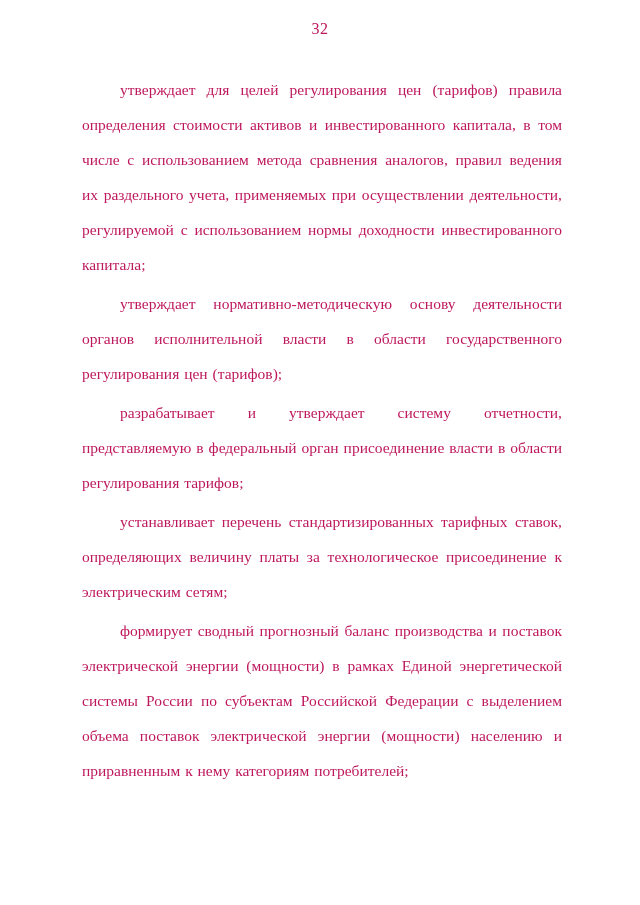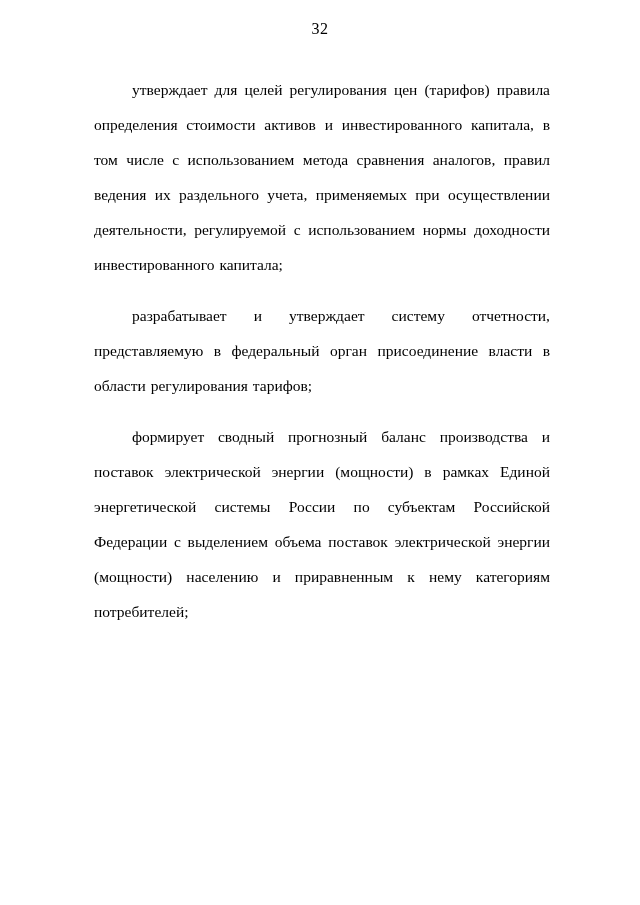--- a/index.html
+++ b/index.html
@@ -13,7 +13,7 @@
     height: 905px;
     background: #ffffff;
     font-family: "Liberation Serif", "DejaVu Serif", serif;
-    color: #000000;
+    color: #be185d;
     overflow: hidden;
     box-sizing: border-box;
   }

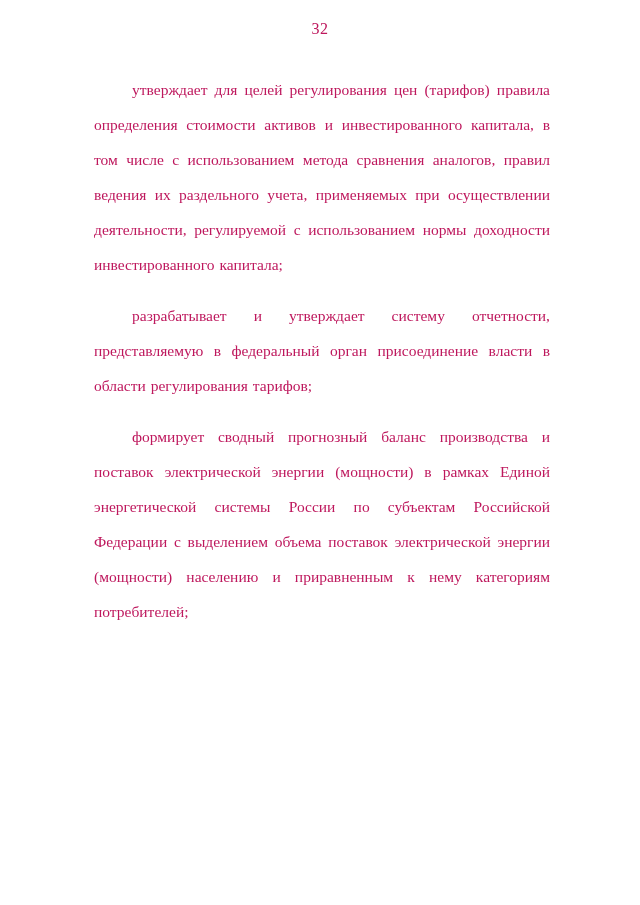--- a/index.html
+++ b/index.html
@@ -31,7 +31,7 @@
     text-align: justify;
   }
   .content p {
-    margin: 16px;
+    margin: 4px;
     padding: 0;
     text-indent: 38px;
     word-spacing: 1px;

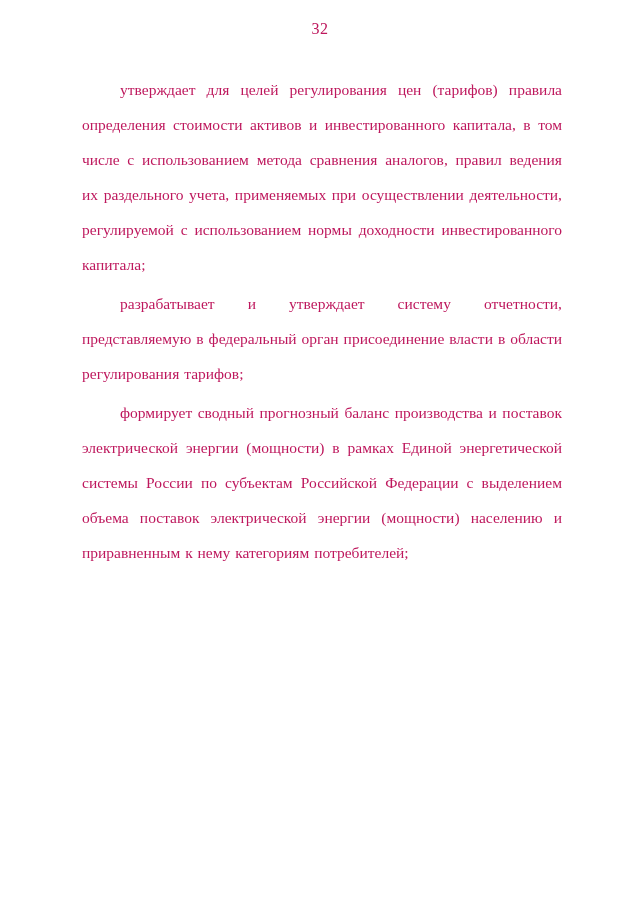--- a/index.html
+++ b/index.html
@@ -44,6 +44,7 @@
   <div class="page-number">32</div>
   <div class="content">
     <p>утверждает для целей регулирования цен (тарифов) правила определения стоимости активов и инвестированного капитала, в том числе с использованием метода сравнения аналогов, правил ведения их раздельного учета, применяемых при осуществлении деятельности, регулируемой с использованием нормы доходности инвестированного капитала;</p>
+    <p>утверждает нормативно-методическую основу деятельности органов исполнительной власти в области государственного регулирования цен (тарифов);</p>
     <p>разрабатывает и утверждает систему отчетности, представляемую в федеральный орган присоединение власти в области регулирования тарифов;</p>
     <p>формирует сводный прогнозный баланс производства и поставок электрической энергии (мощности) в рамках Единой энергетической системы России по субъектам Российской Федерации с выделением объема поставок электрической энергии (мощности) населению и приравненным к нему категориям потребителей;</p>
   </div>

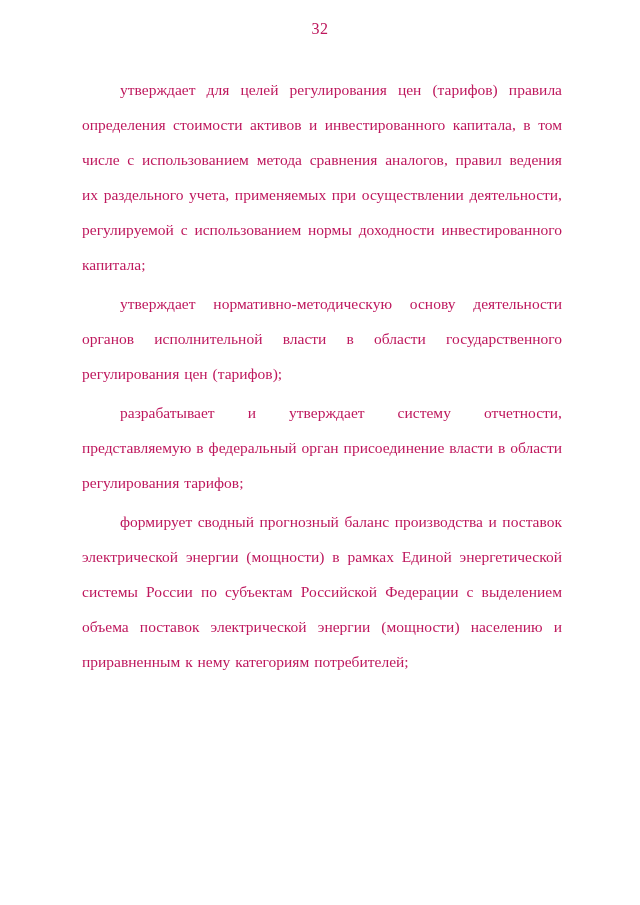--- a/index.html
+++ b/index.html
@@ -46,6 +46,7 @@
     <p>утверждает для целей регулирования цен (тарифов) правила определения стоимости активов и инвестированного капитала, в том числе с использованием метода сравнения аналогов, правил ведения их раздельного учета, применяемых при осуществлении деятельности, регулируемой с использованием нормы доходности инвестированного капитала;</p>
     <p>утверждает нормативно-методическую основу деятельности органов исполнительной власти в области государственного регулирования цен (тарифов);</p>
     <p>разрабатывает и утверждает систему отчетности, представляемую в федеральный орган присоединение власти в области регулирования тарифов;</p>
+    <p>устанавливает перечень стандартизированных тарифных ставок, определяющих величину платы за технологическое присоединение к электрическим сетям;</p>
     <p>формирует сводный прогнозный баланс производства и поставок электрической энергии (мощности) в рамках Единой энергетической системы России по субъектам Российской Федерации с выделением объема поставок электрической энергии (мощности) населению и приравненным к нему категориям потребителей;</p>
   </div>
 </div>

